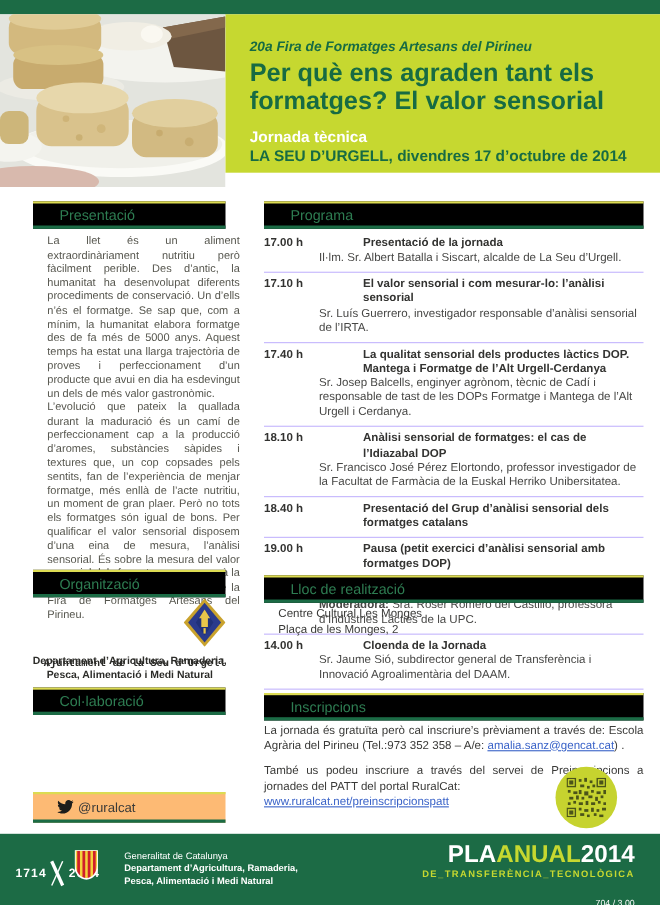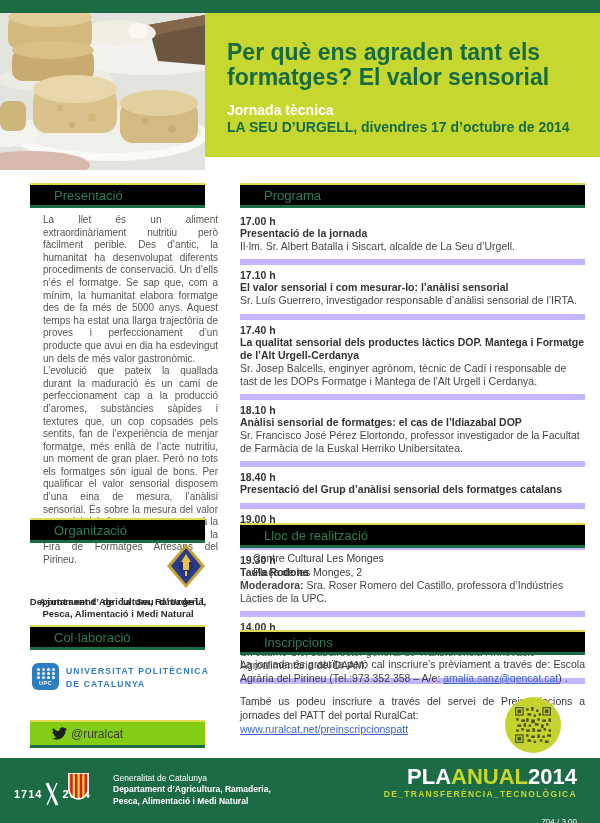--- a/index.html
+++ b/index.html
@@ -98,6 +98,7 @@
   </div>
 
   <div class="headband">
+    <div class="kicker">20a Fira de Formatges Artesans del Pirineu</div>
     <div class="bigtitle">Per què ens agraden tant els formatges? El valor sensorial</div>
     <div class="jornada">Jornada tècnica</div>
     <div class="dateline">LA SEU D’URGELL, divendres 17 d’octubre de 2014</div>

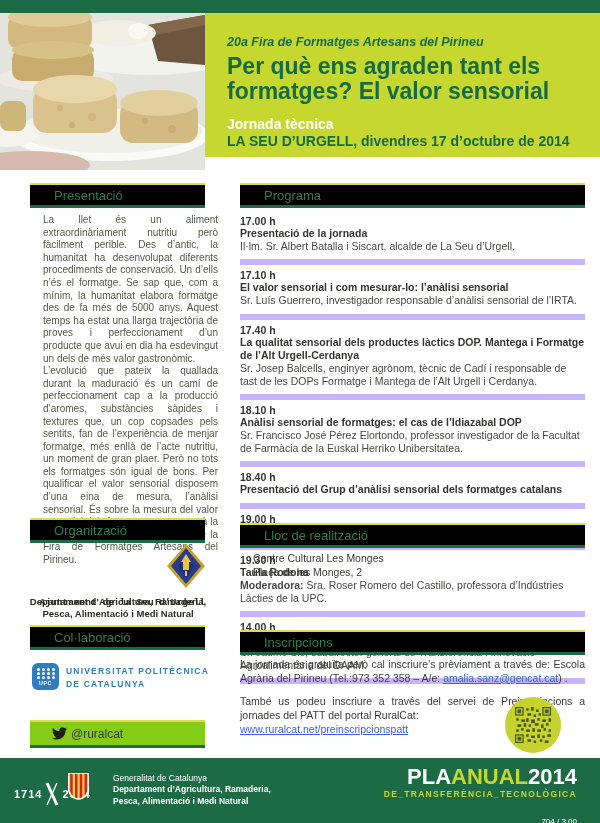--- a/index.html
+++ b/index.html
@@ -37,7 +37,7 @@
 
   
   .program { position:absolute; left:240px; top:211px; width:345px; }
-  .prow { display:flex; border-bottom:6px solid #c4b5fd; padding:4px 0 6px 0;flex-direction:column; }
+  .prow { display:flex; border-bottom:1px solid #c4b5fd; padding:4px 0 6px 0; }
   .prow .ptime { width:50px; flex:0 0 auto; font-size:10.5px; font-weight:bold; color:#333331; }
   .prow .pbody { flex:1; font-size:10.5px; color:#474745; line-height:1.25; }
   .prow .ptitle { font-weight:bold; color:#333331; }

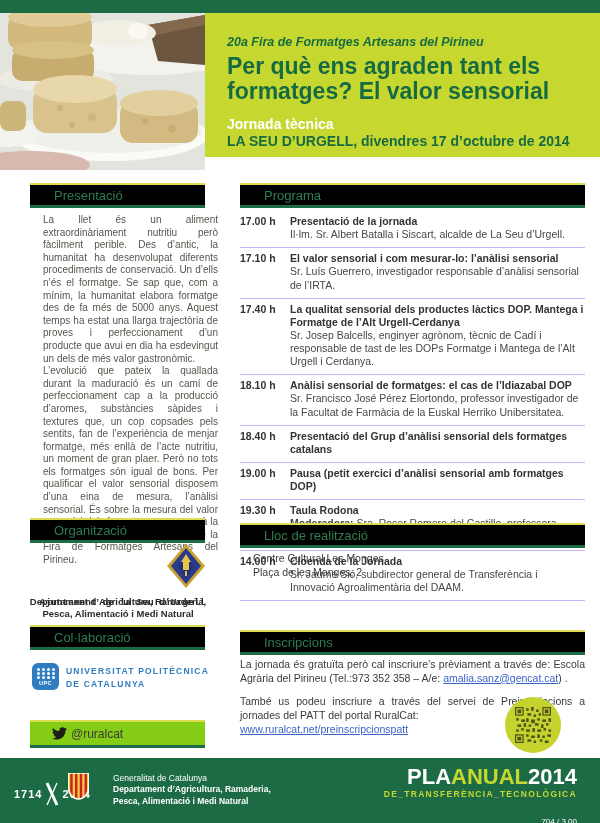--- a/index.html
+++ b/index.html
@@ -40,7 +40,7 @@
   .prow { display:flex; border-bottom:1px solid #c4b5fd; padding:4px 0 6px 0; }
   .prow .ptime { width:50px; flex:0 0 auto; font-size:10.5px; font-weight:bold; color:#333331; }
   .prow .pbody { flex:1; font-size:10.5px; color:#474745; line-height:1.25; }
-  .prow .ptitle { font-weight:bold; color:#333331; }
+  .prow .ptitle { font-weight:bold; color:#333331;margin-left:40px; }
   .address { position:absolute; left:253px; top:551px; width:330px; font-size:10.5px; color:#3a3a38; line-height:1.35; }
   .insc { position:absolute; left:240px; top:658px; width:345px; font-size:10.5px; color:#3a3a38; line-height:1.3; text-align:justify; }
   .insc .p2 { margin-top:10px; }

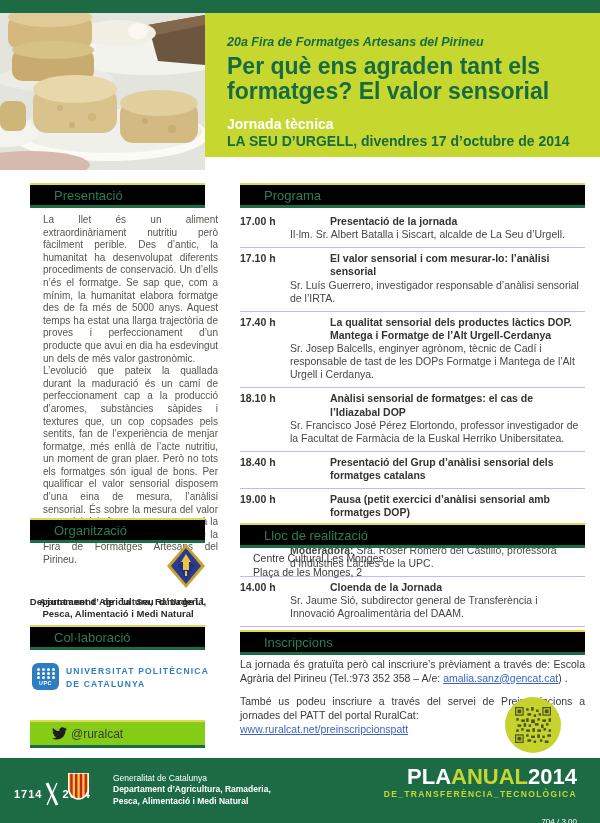--- a/index.html
+++ b/index.html
@@ -125,33 +125,6 @@
   <div class="org-line2">Departament d’Agricultura, Ramaderia, Pesca, Alimentació i Medi Natural</div>
 
   <div class="band left" style="top:625px">Col·laboració</div>
-  <div class="upc-row">
-    <div class="upc-logo">
-      <span class="upc-dots">
-          <i></i>
-          <i></i>
-          <i></i>
-          <i></i>
-        </span>
-      <span class="upc-dots">
-          <i></i>
-          <i></i>
-          <i></i>
-          <i></i>
-        </span>
-      <span class="upc-dots">
-          <i></i>
-          <i></i>
-          <i></i>
-          <i></i>
-        </span>
-      <span class="upc-acro">UPC</span>
-    </div>
-    <div class="upc-text">
-      <div>UNIVERSITAT POLITÈCNICA</div>
-      <div>DE CATALUNYA</div>
-    </div>
-  </div>
 
   <div class="twitter-band">
     <svg width="15" height="13" viewBox="0 0 24 20">

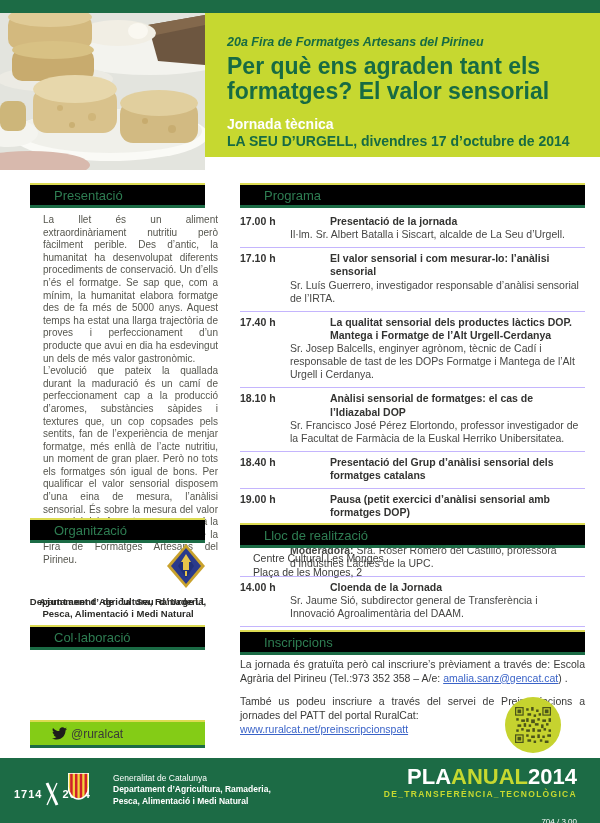--- a/index.html
+++ b/index.html
@@ -32,7 +32,7 @@
   .upc-dots i { width:3px; height:3px; background:#fff; border-radius:50%; }
   .upc-acro { color:#fff; font-size:5.5px; font-weight:bold; letter-spacing:.5px; }
   .upc-text { font-size:8.5px; font-weight:bold; color:#2e7dc1; letter-spacing:1.2px; line-height:1.5; padding-top:2px; }
-  .twitter-band { position:absolute; left:30px; top:720px; width:175px; height:28px; background:#84cc16; border-top:2px solid #dcdb52; border-bottom:3px solid #1b6b45; display:flex; align-items:center; gap:4px; padding-left:22px; }
+  .twitter-band { position:absolute; left:30px; top:720px; width:175px; height:28px; background:#fdba74; border-top:2px solid #dcdb52; border-bottom:3px solid #1b6b45; display:flex; align-items:center; gap:4px; padding-left:22px; }
   .twitter-band span.handle { font-size:12px; color:#3a3a38; }
 
   

